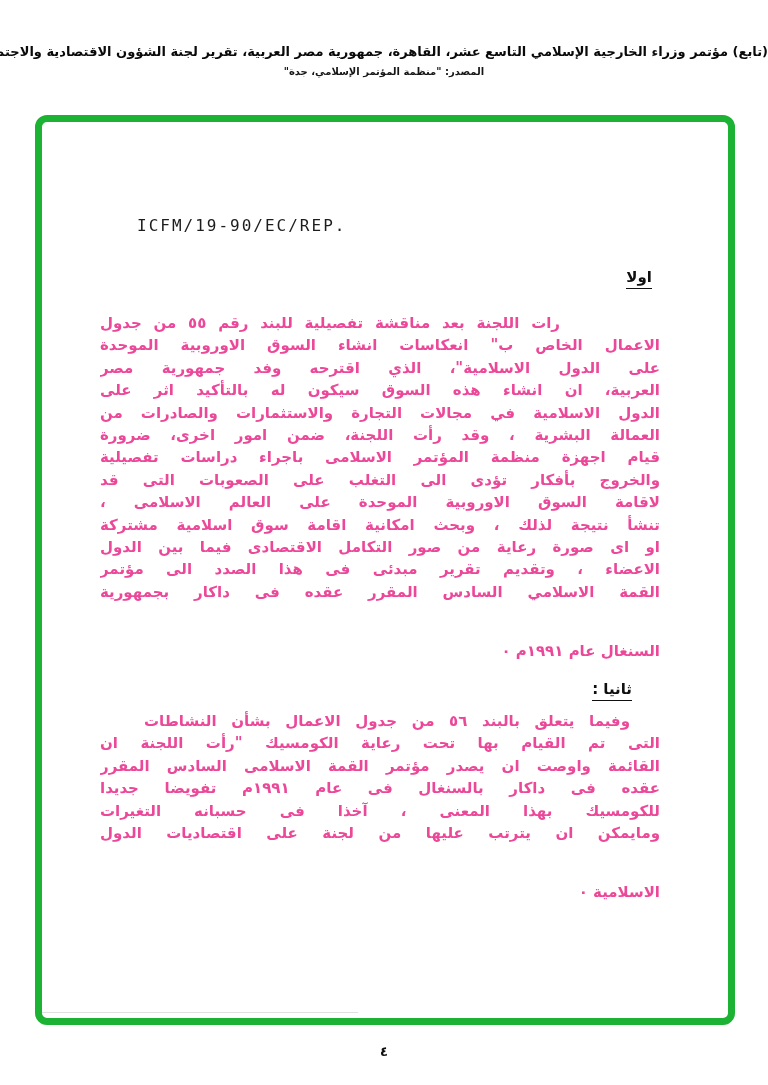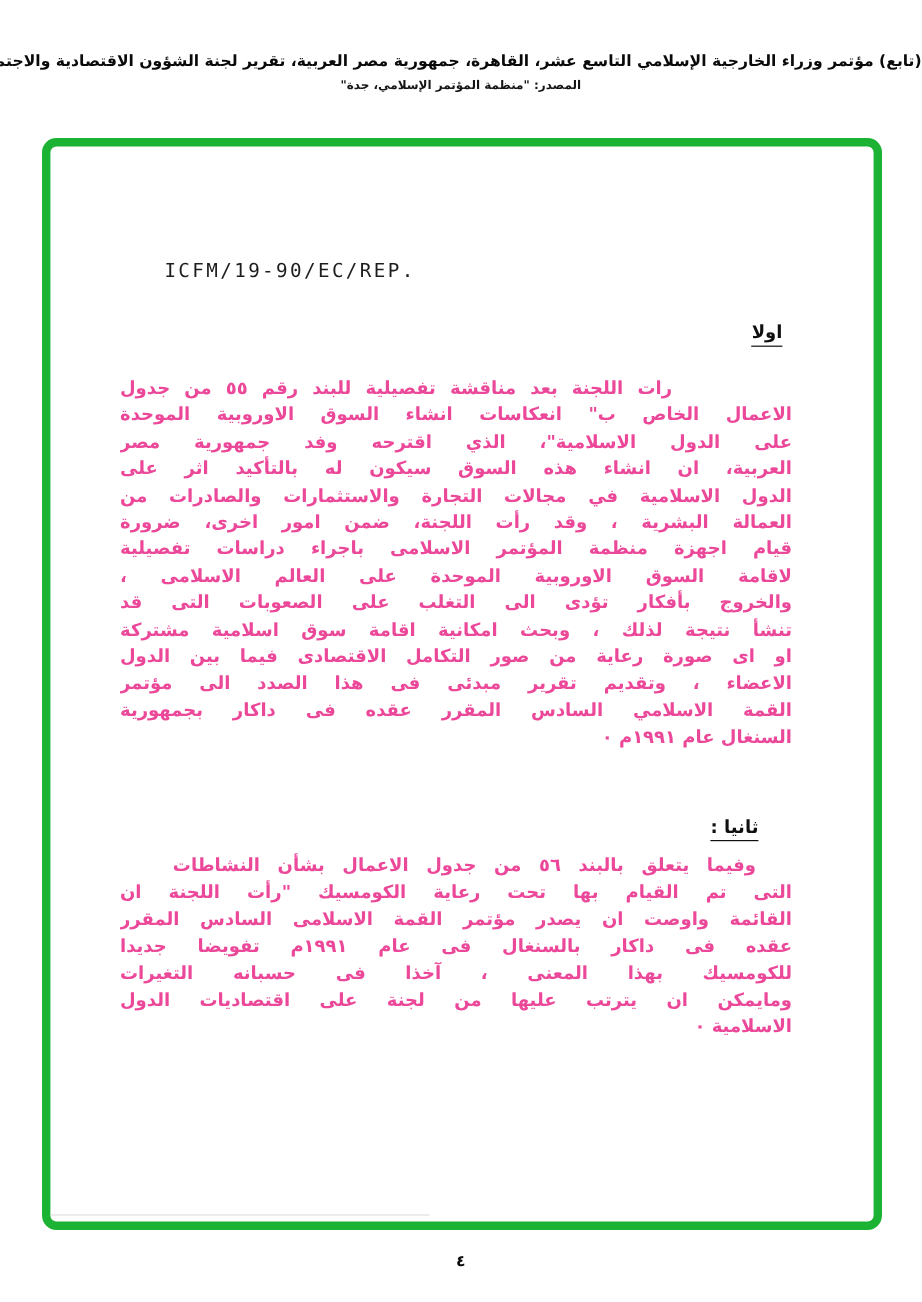--- a/index.html
+++ b/index.html
@@ -97,8 +97,8 @@
       <div class="tl">الدول الاسلامية في مجالات التجارة والاستثمارات والصادرات من</div>
       <div class="tl">العمالة البشرية ، وقد رأت اللجنة، ضمن امور اخرى، ضرورة</div>
       <div class="tl">قيام اجهزة منظمة المؤتمر الاسلامى باجراء دراسات تفصيلية</div>
+      <div class="tl">والخروج بأفكار تؤدى الى التغلب على الصعوبات التى قد</div>
       <div class="tl">لاقامة السوق الاوروبية الموحدة على العالم الاسلامى ،</div>
-      <div class="tl">والخروج بأفكار تؤدى الى التغلب على الصعوبات التى قد</div>
       <div class="tl">تنشأ نتيجة لذلك ، وبحث امكانية اقامة سوق اسلامية مشتركة</div>
       <div class="tl">او اى صورة رعاية من صور التكامل الاقتصادى فيما بين الدول</div>
       <div class="tl">الاعضاء ، وتقديم تقرير مبدئى فى هذا الصدد الى مؤتمر</div>

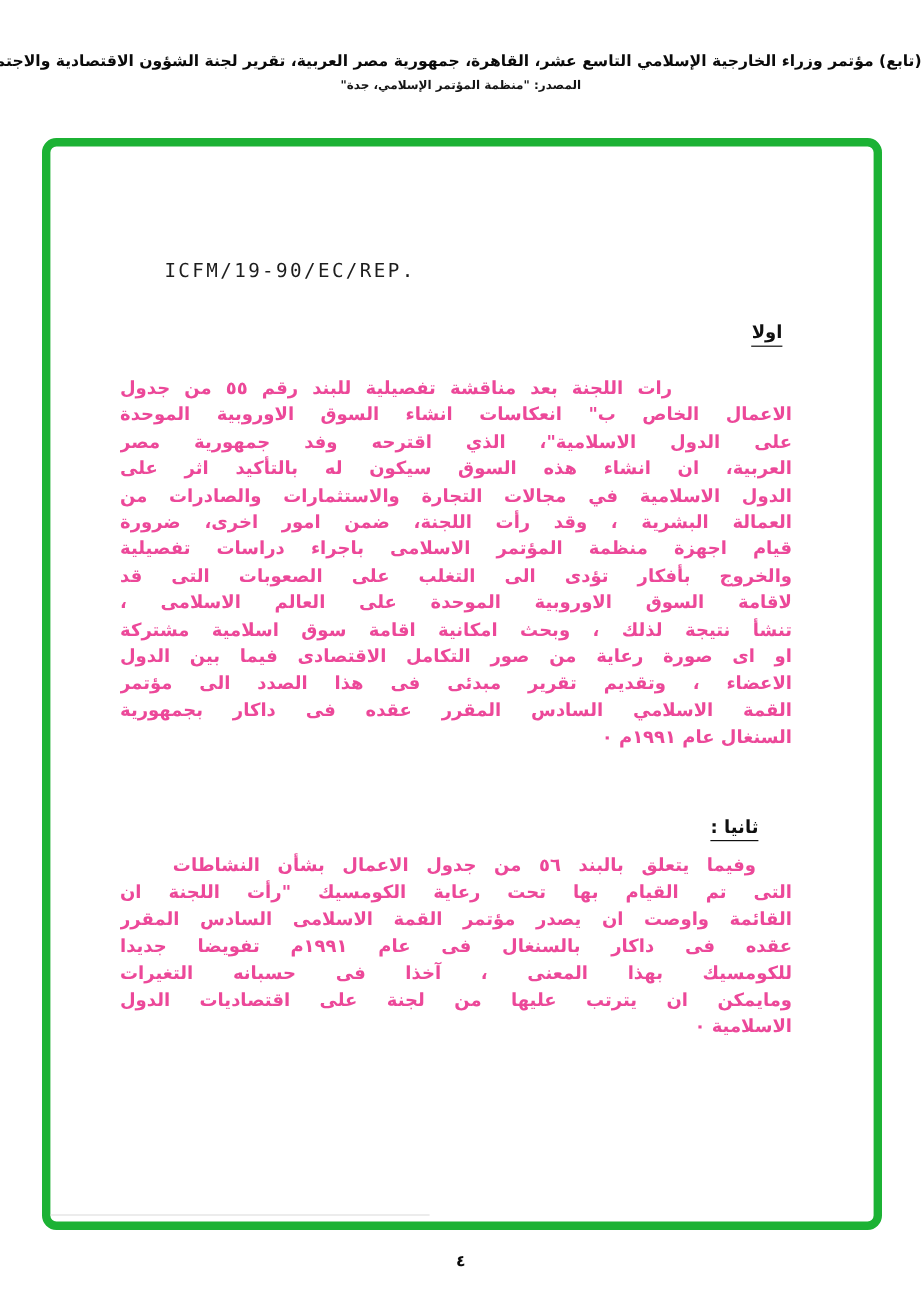--- a/index.html
+++ b/index.html
@@ -61,7 +61,7 @@
   }
   .tl.indent-lg { padding-right: 100px; }
   .tl.indent-sm { padding-right: 30px; margin-left: 44px; }
-  .tl.last { text-align-last: right; }
+  .tl.last { text-align-last: right; margin-top: 37px; }
   .paper-edge {
     position: absolute; left: 0; bottom: 5px;
     width: 46%; height: 0; border-top: 1px solid #e0e0e0;

